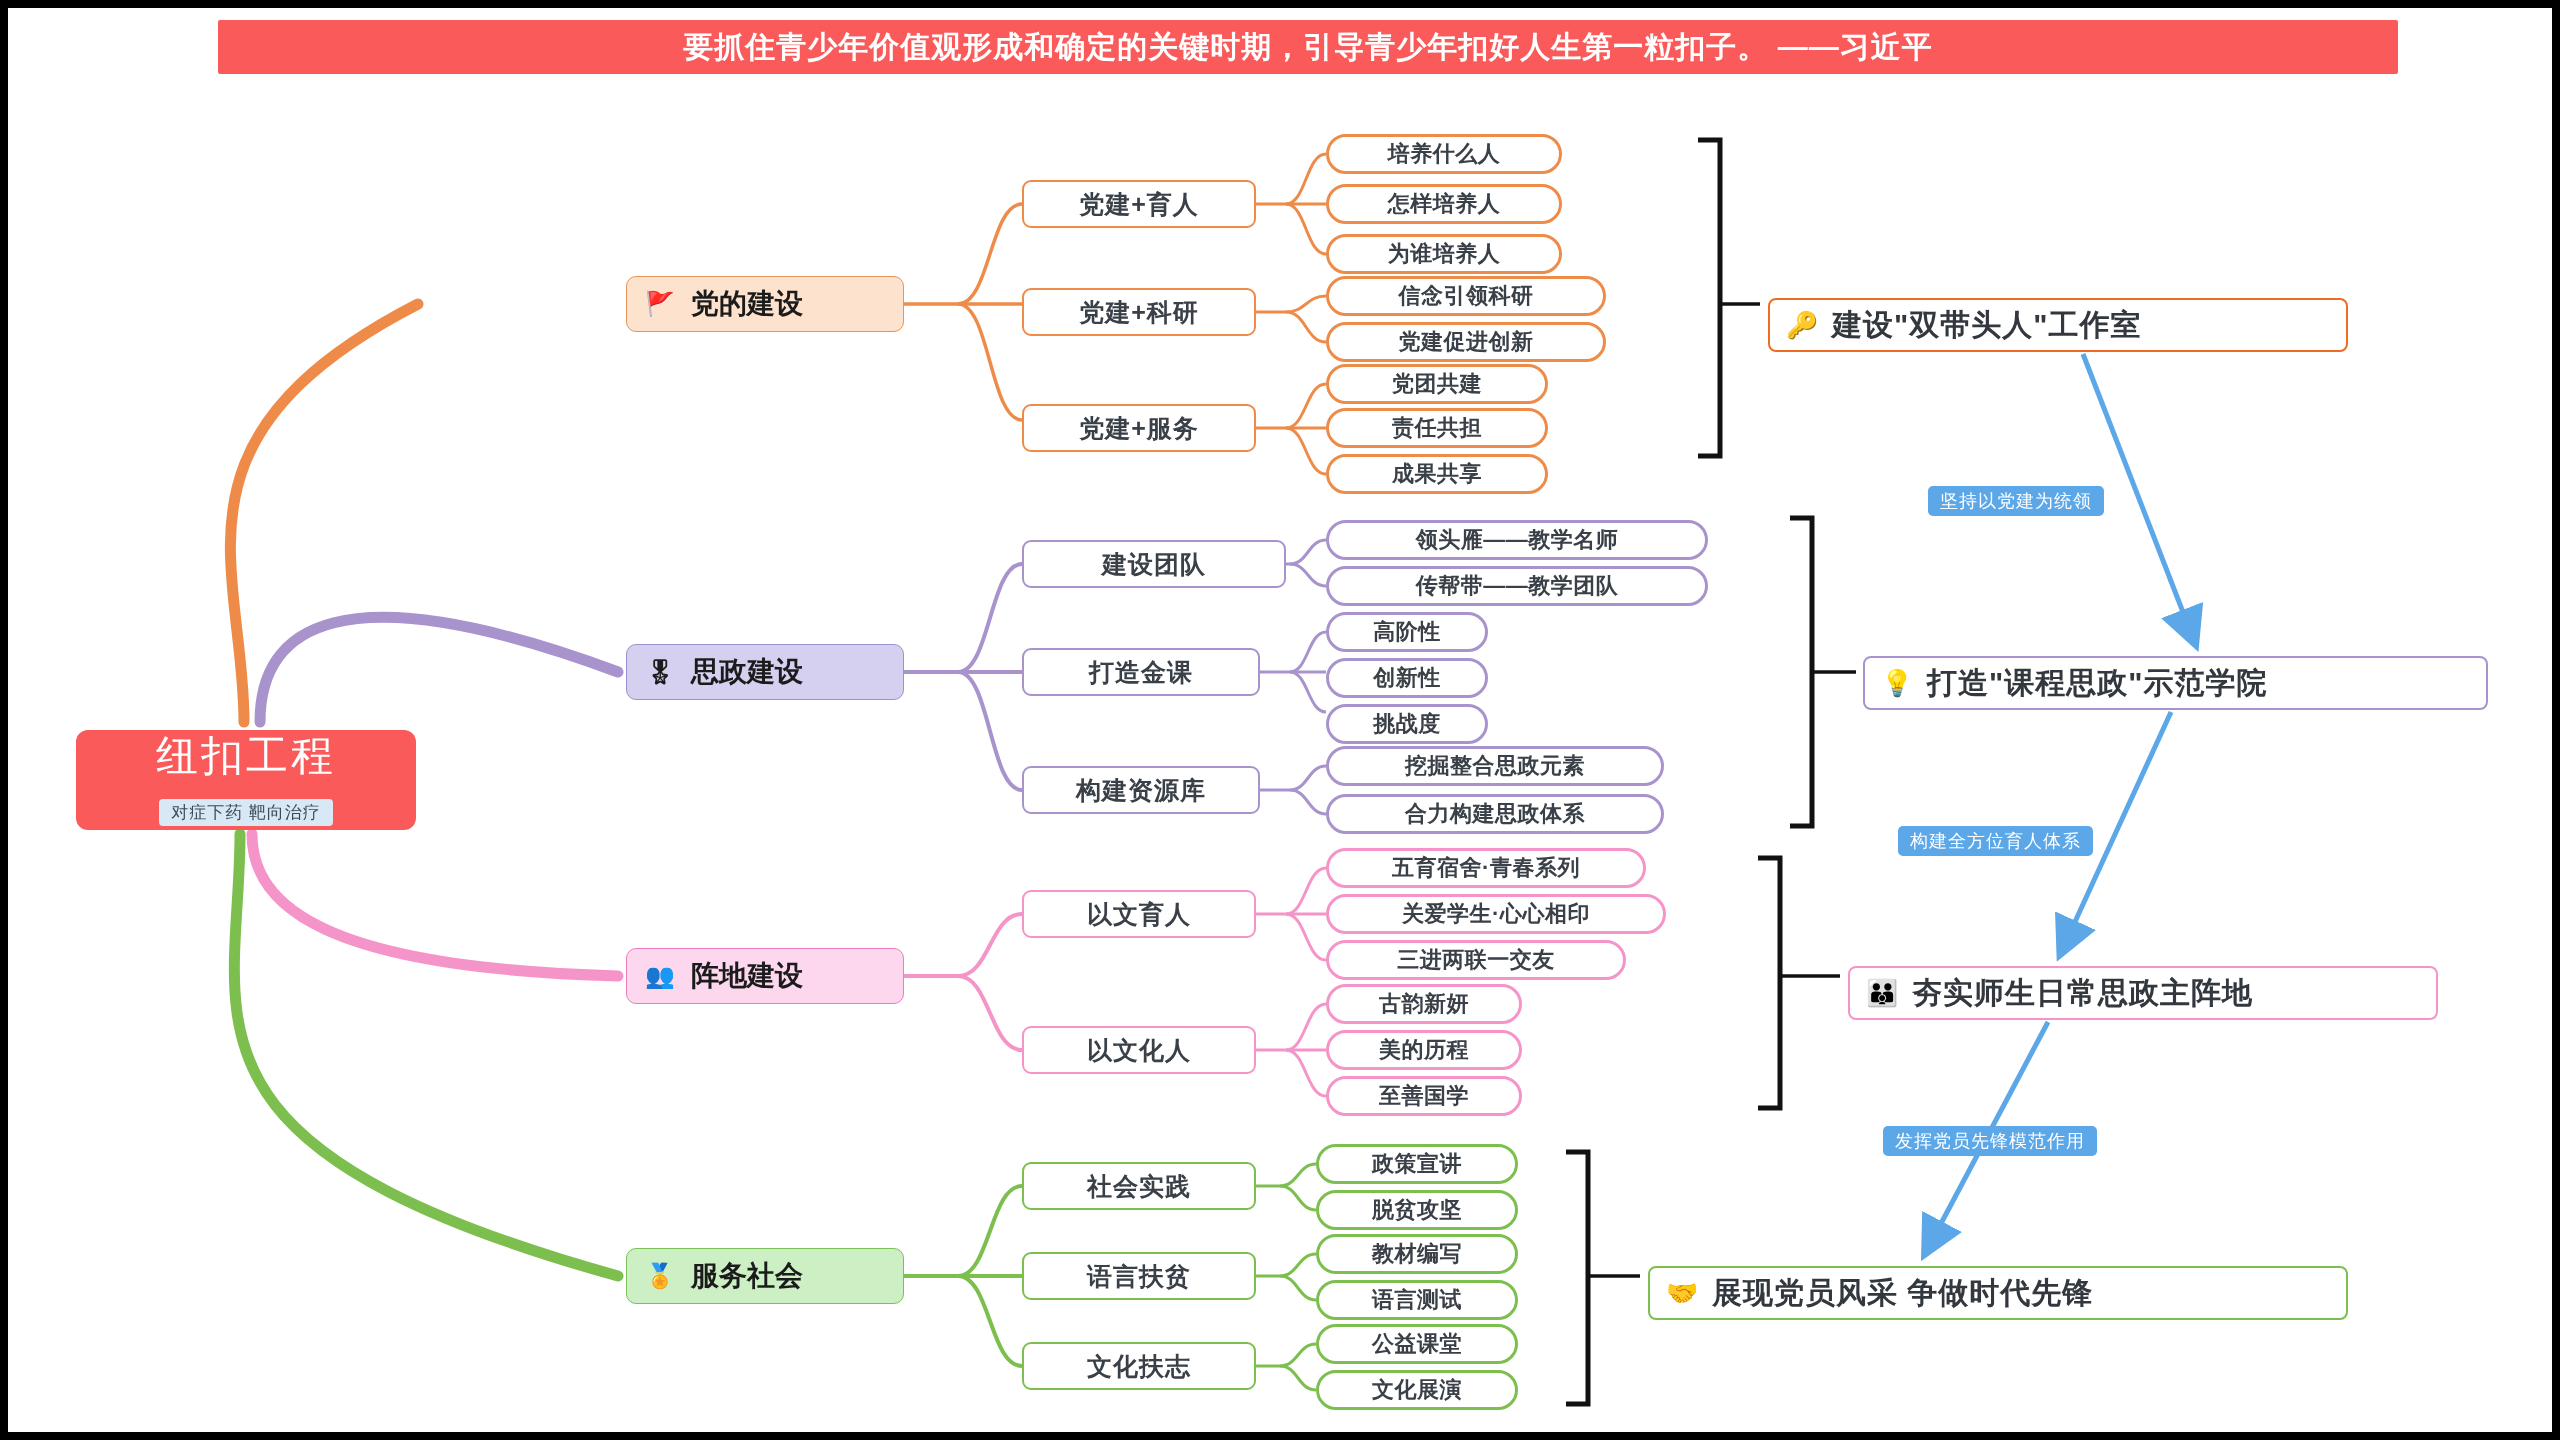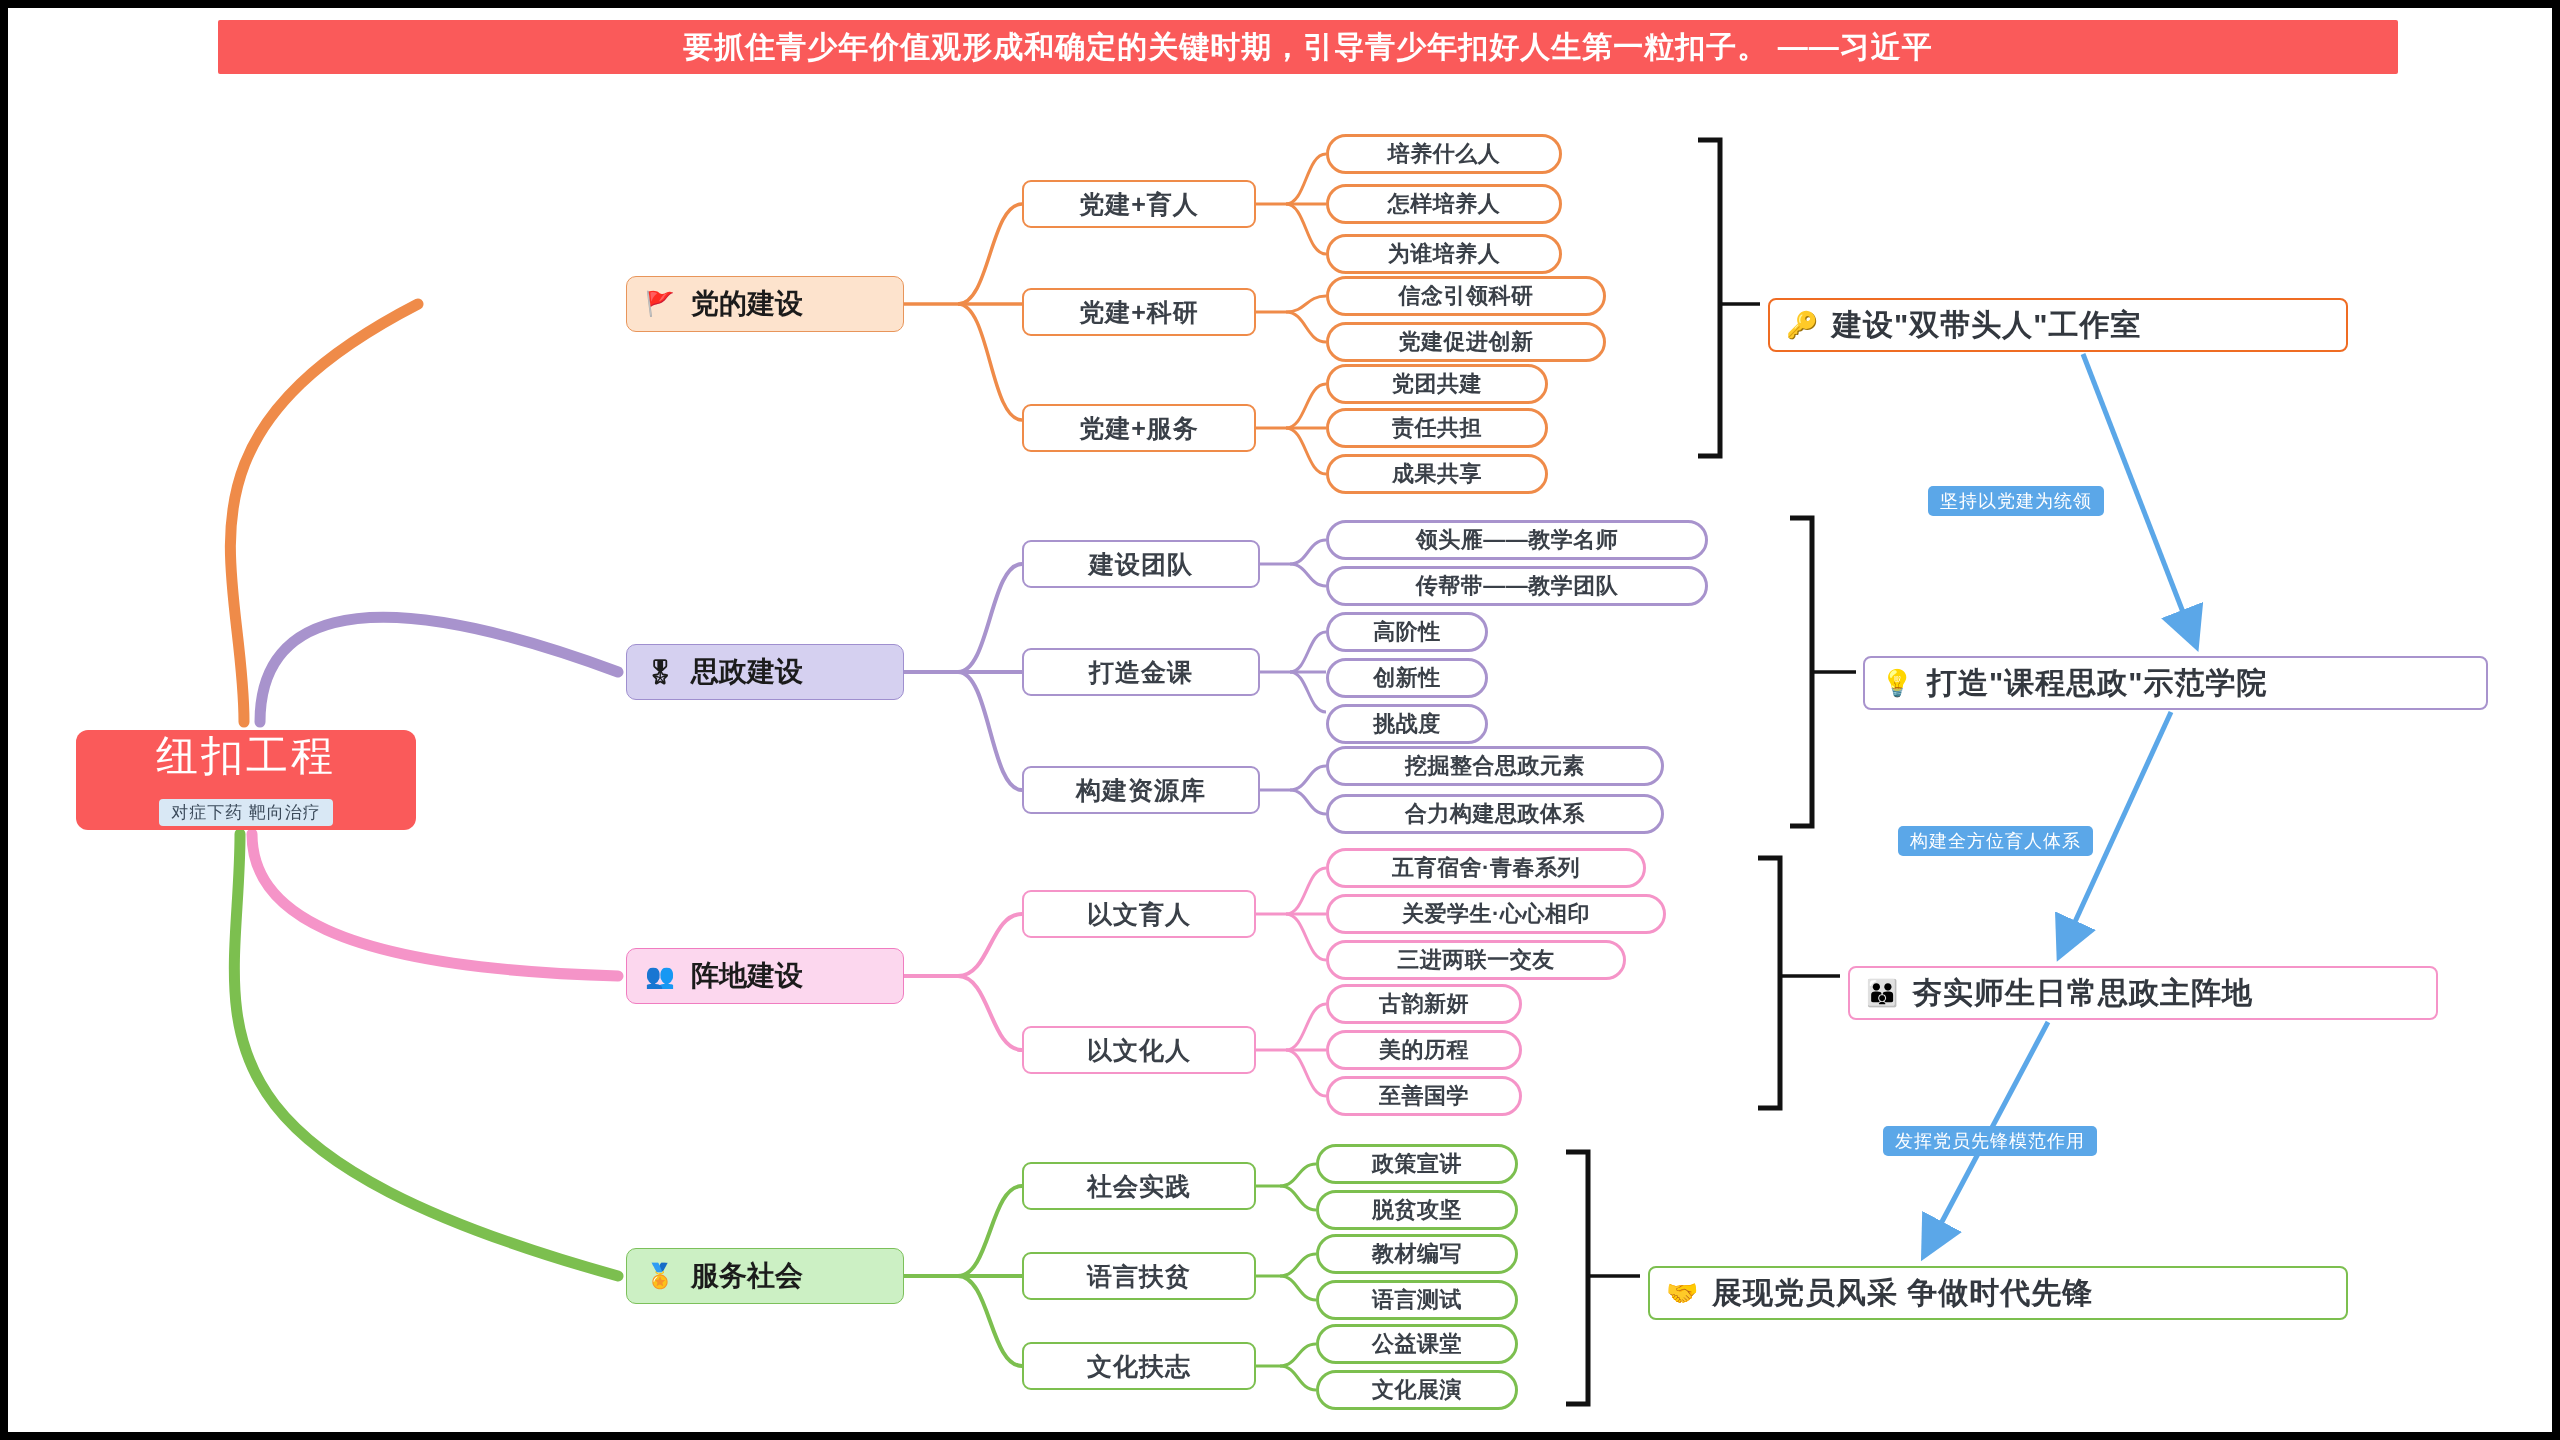--- a/index.html
+++ b/index.html
@@ -240,7 +240,7 @@
       <span class="bicon">🎖</span>
       <span>思政建设</span>
     </div>
-    <div class="node mid p" style="left:1014px;top:532px;width:238px;">
+    <div class="node mid p" style="left:1014px;top:532px;width:264px;">
       <span>建设团队</span>
       </div>
     <div class="node mid p" style="left:1014px;top:640px;width:238px;">

